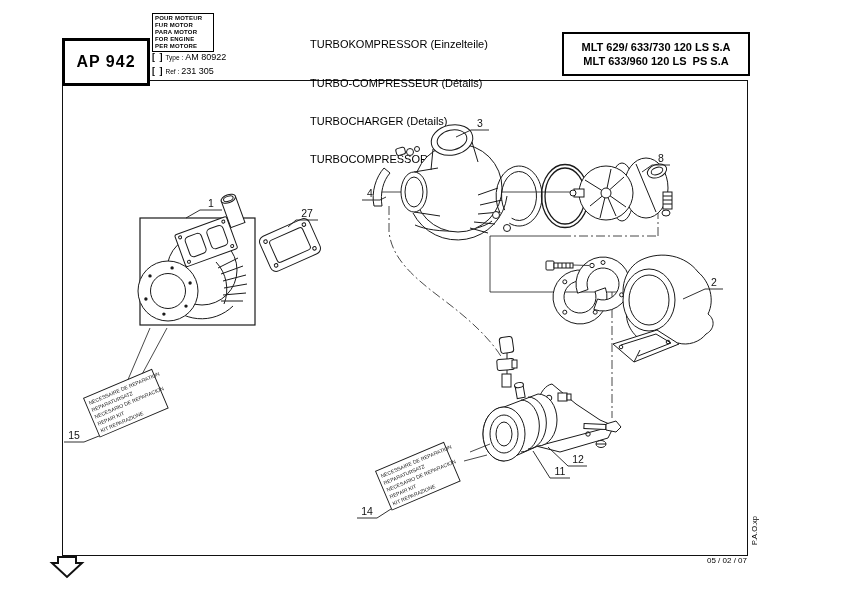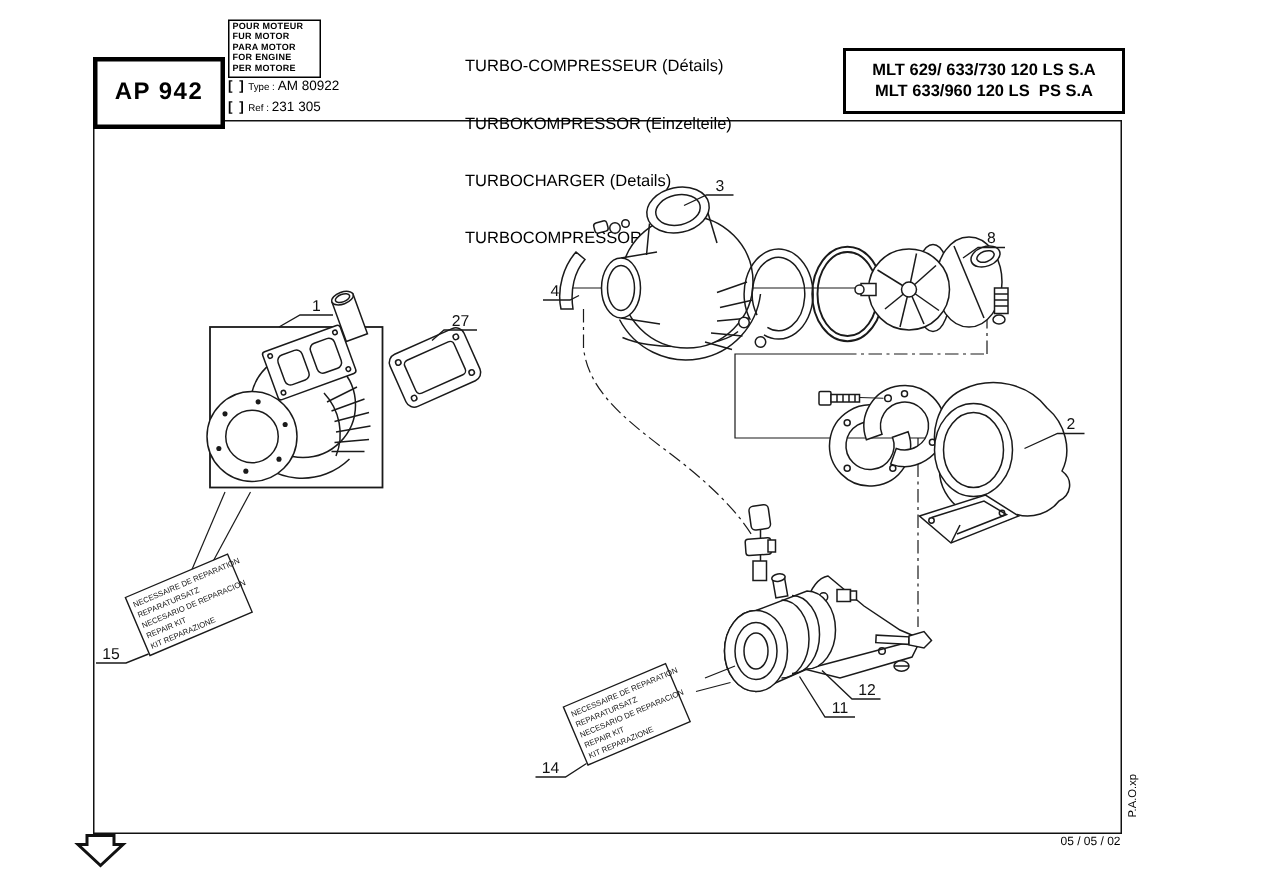--- a/index.html
+++ b/index.html
@@ -56,8 +56,8 @@
 </div>
 
 <div class="abs titles">
+  <div>TURBOKOMPRESSOR (Einzelteile)</div>
   <div>TURBO-COMPRESSEUR (Détails)</div>
-  <div>TURBOKOMPRESSOR (Einzelteile)</div>
   <div>TURBOCHARGER (Details)</div>
   <div>TURBOCOMPRESSORE (Dettaglio)</div>
 </div>

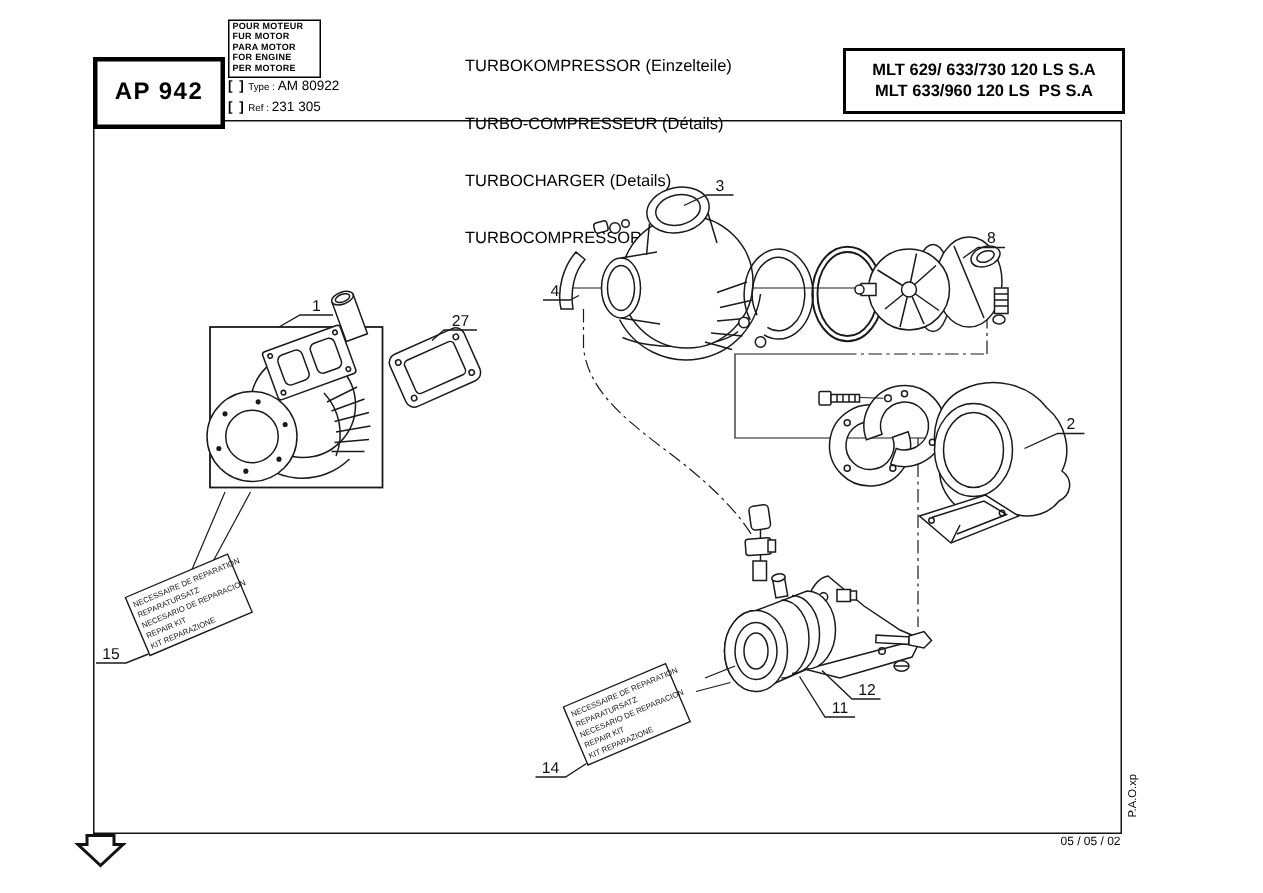--- a/index.html
+++ b/index.html
@@ -67,7 +67,7 @@
   <div>MLT 633/960 120 LS  PS S.A</div>
 </div>
 
-<div class="abs date">05 / 05 / 02</div>
+<div class="abs date">05 / 02 / 07</div>
 <div class="abs credit">P.A.O.xp</div>
 
 <svg class="abs" style="left:48px;top:554px;" width="40" height="28" viewBox="0 0 40 28">

